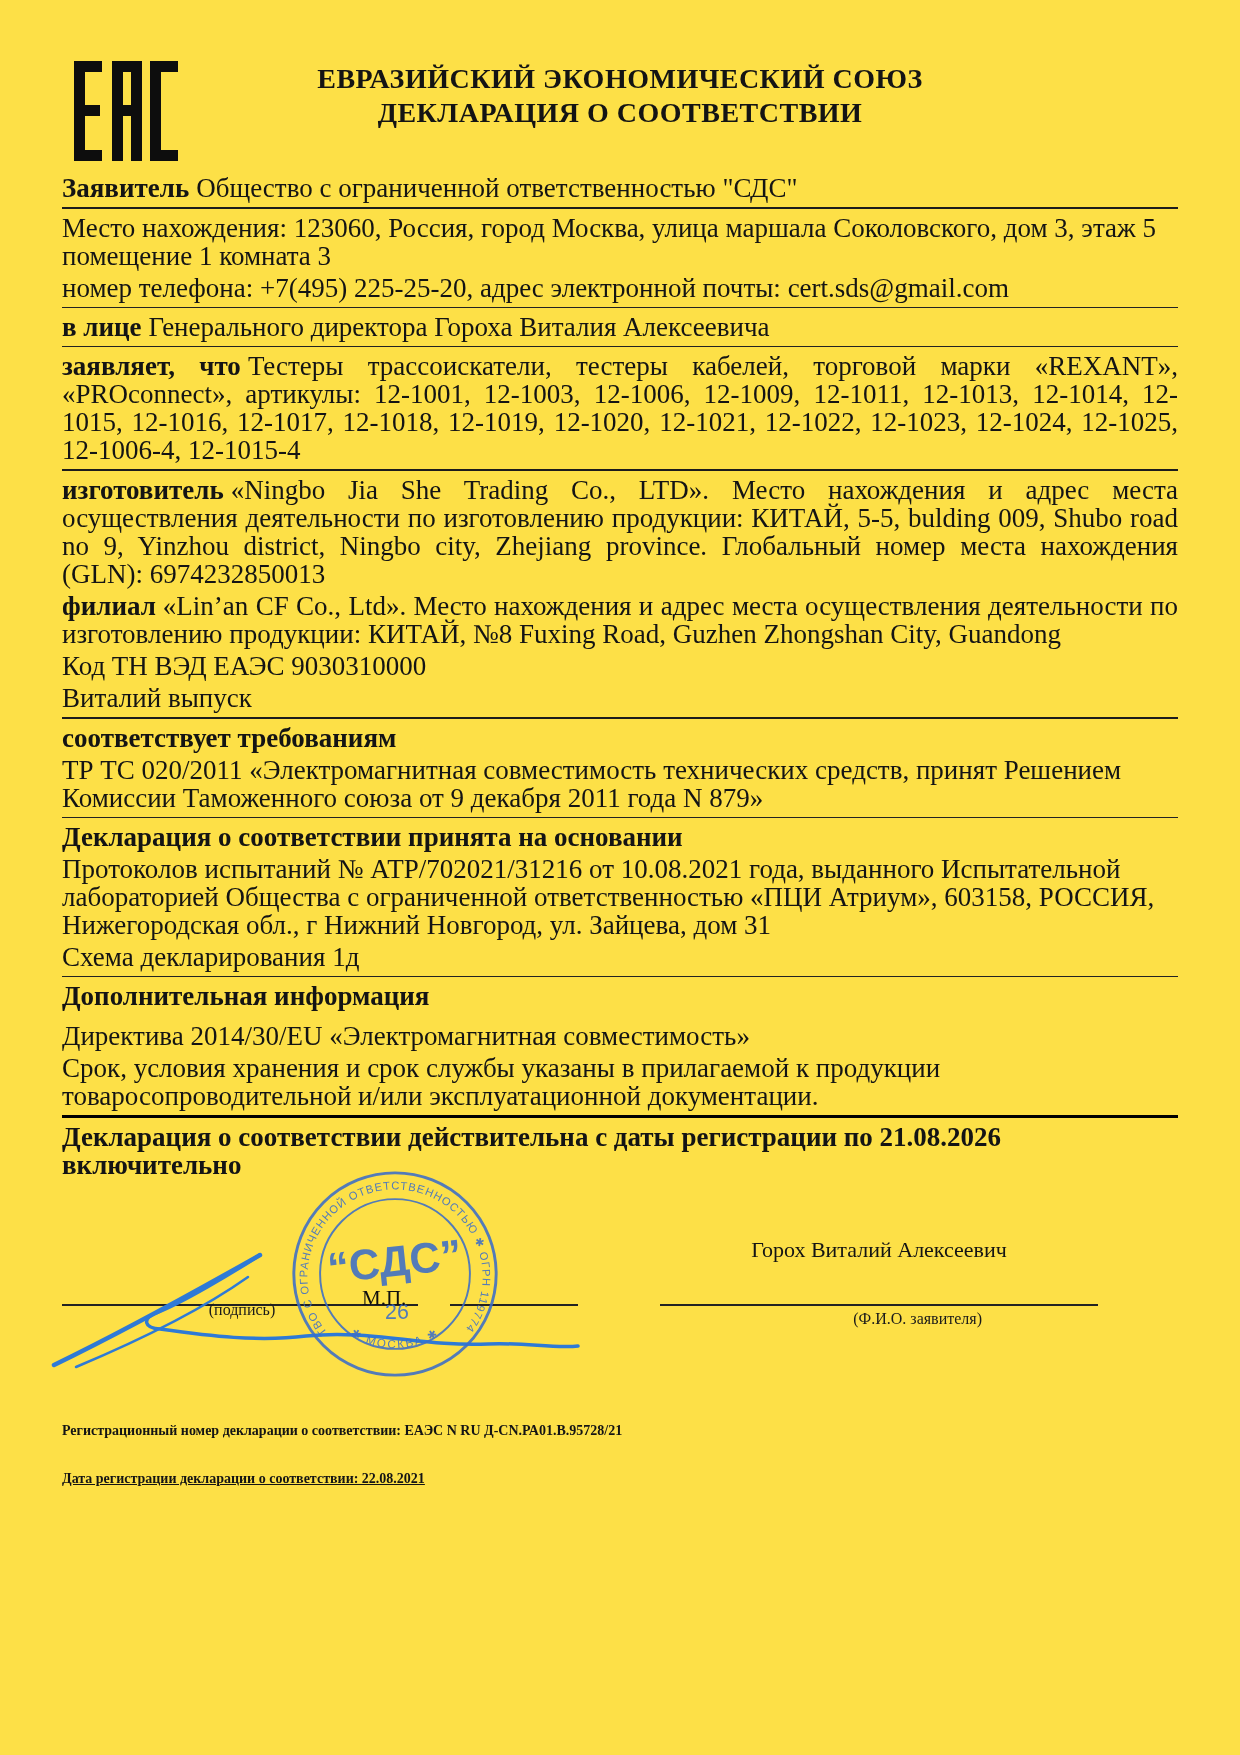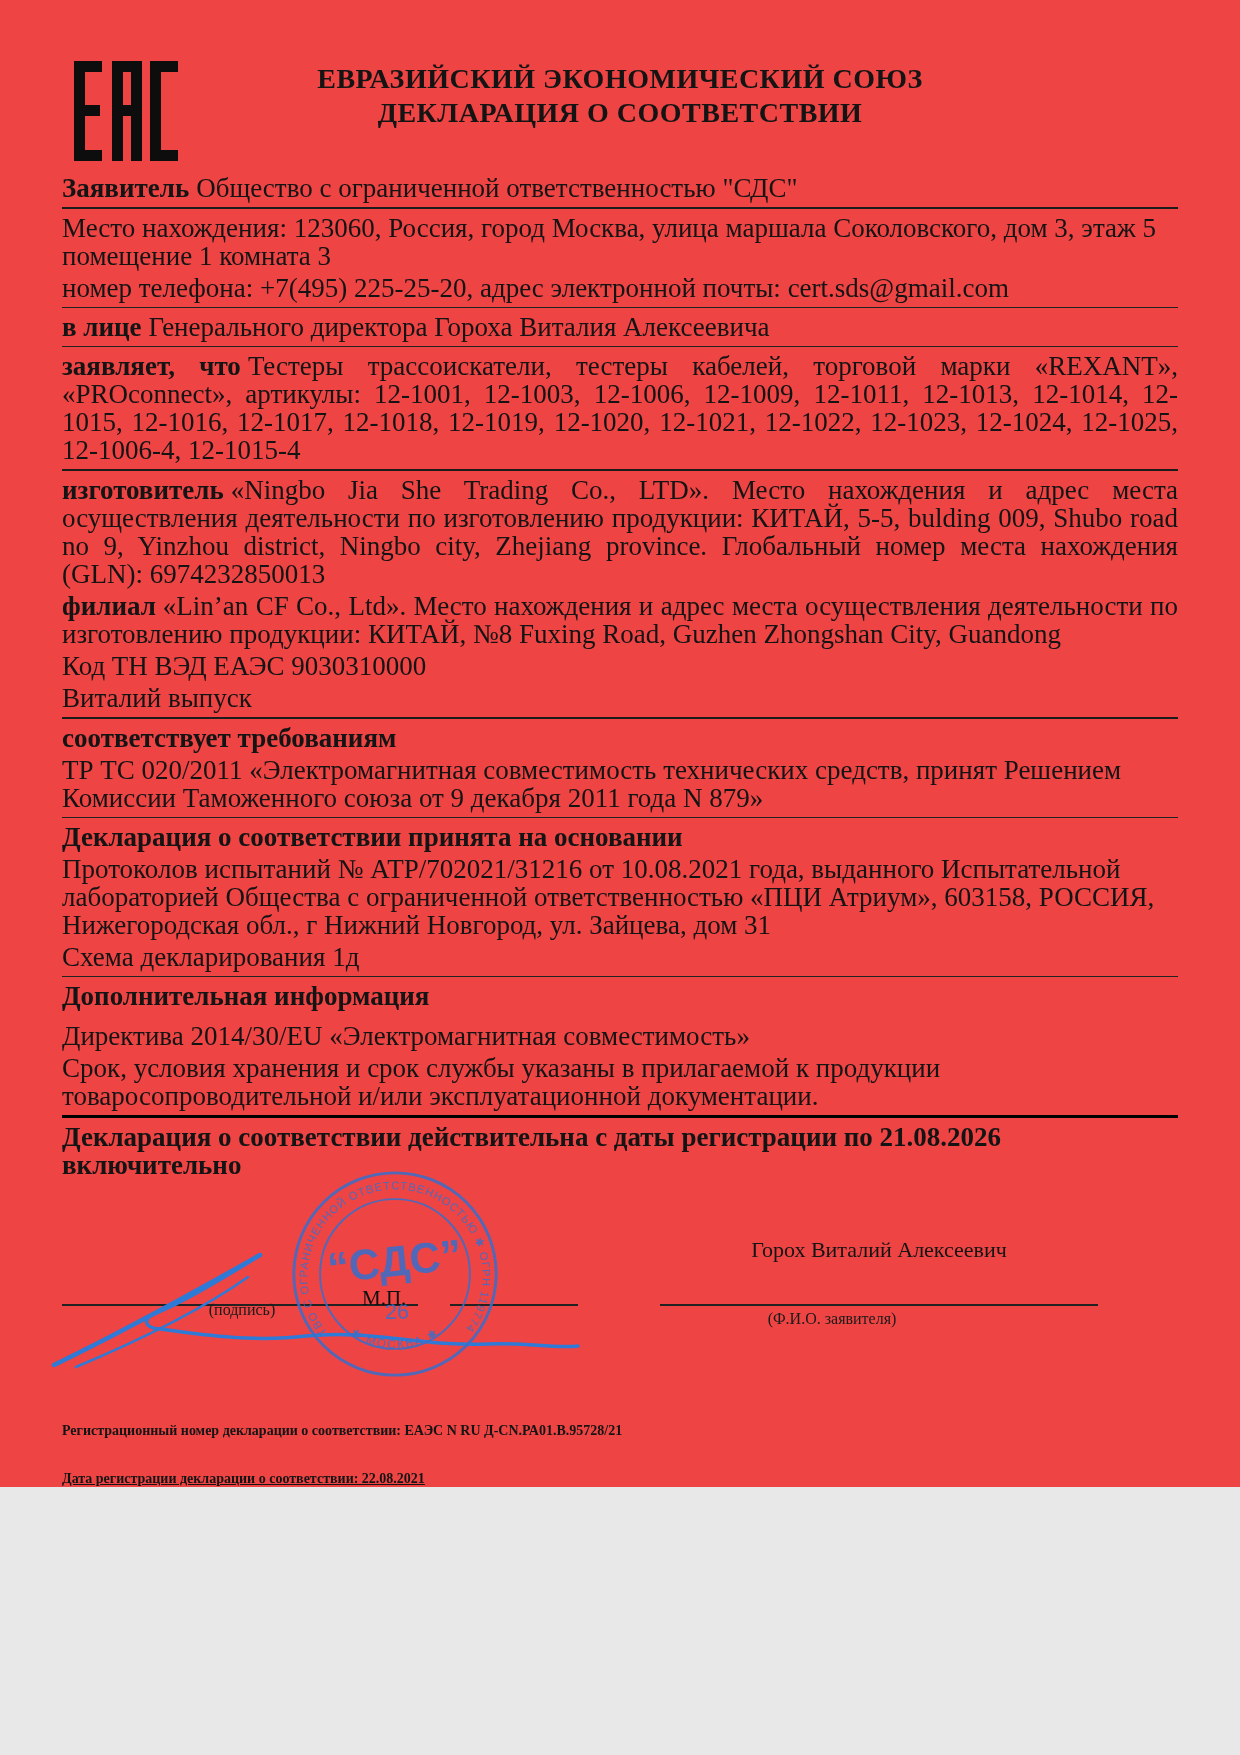--- a/index.html
+++ b/index.html
@@ -5,9 +5,9 @@
   html,body{margin:0;padding:0;background:#e8e8e8;}
   .page{
     position:relative;
-    width:1240px;height:1487px;
+    width:1240px;height:1755px;
     margin:0 auto;
-    background:#ef4444;
+    background:#fde047;
     font-family:"Liberation Serif","DejaVu Serif",serif;
     color:#141414;
     box-sizing:border-box;

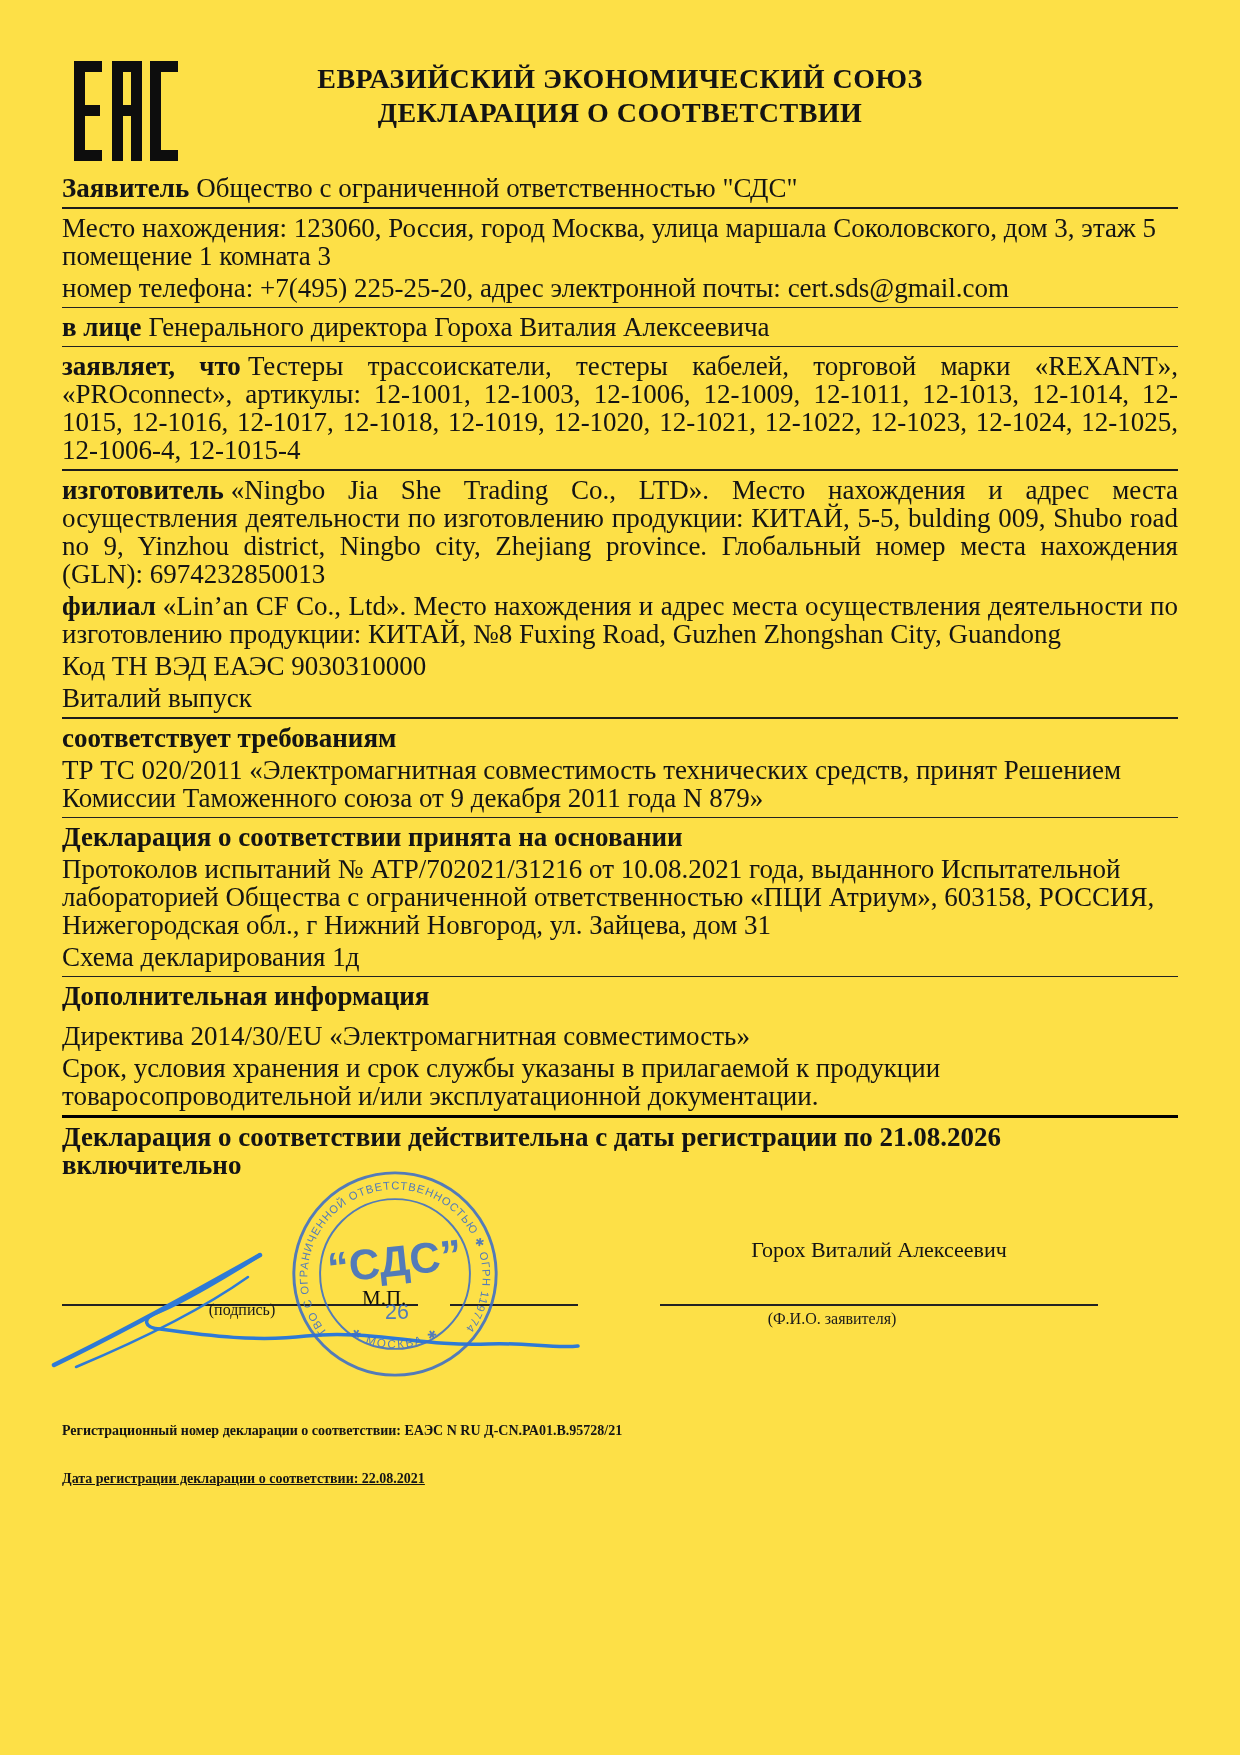--- a/index.html
+++ b/index.html
@@ -144,7 +144,7 @@
 
     <div class="sig-caption" style="left:90px;top:112px;width:180px;">(подпись)</div>
     <div class="fio-name" style="left:598px;top:48px;width:438px;">Горох Виталий Алексеевич</div>
-    <div class="sig-caption" style="left:620px;top:121px;width:300px;">(Ф.И.О. заявителя)</div>
+    <div class="sig-caption" style="left:620px;top:121px;width:300px;text-align:right;">(Ф.И.О. заявителя)</div>
   </div>
 
   <div class="reg-block">

